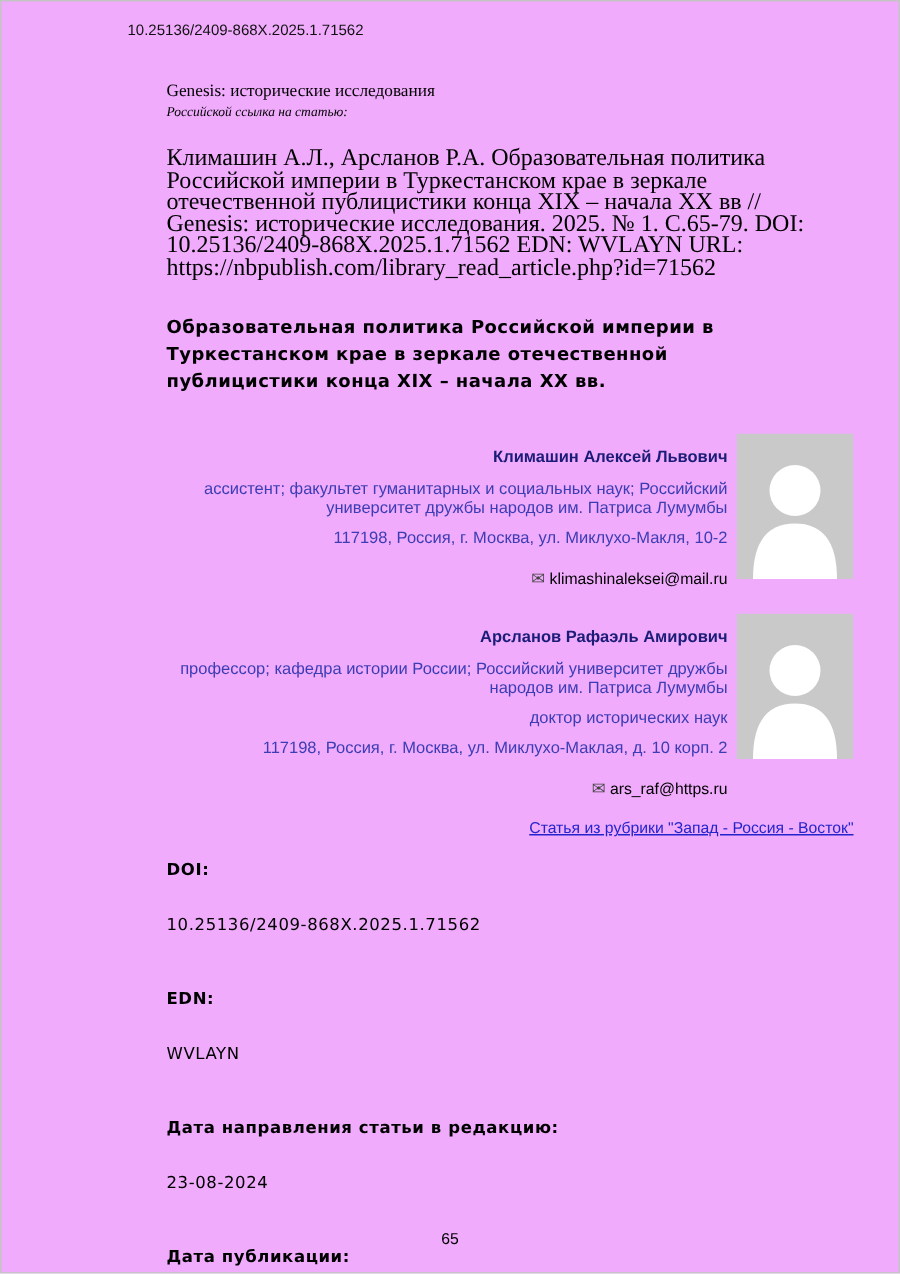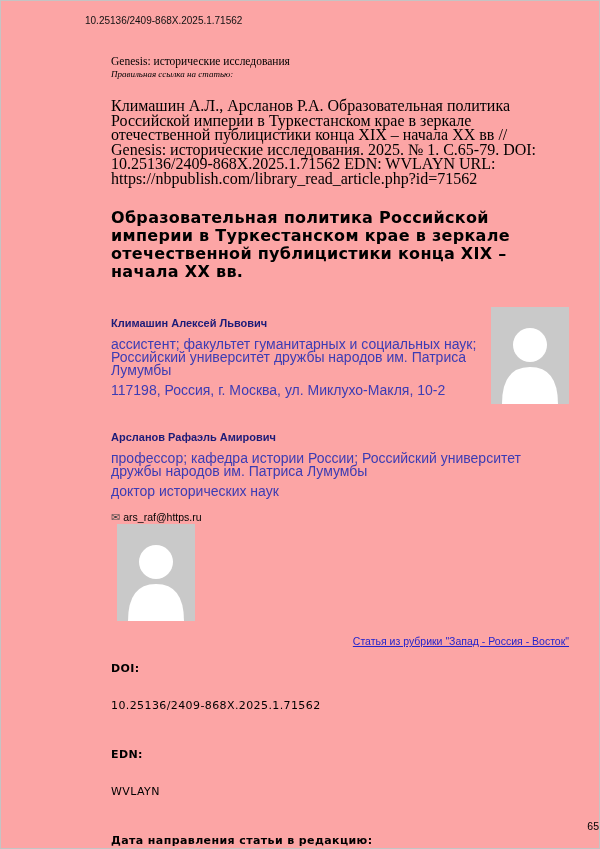--- a/index.html
+++ b/index.html
@@ -8,7 +8,7 @@
     width: 598px;
     height: 847px;
     border: 1px solid #c4c4c4;
-    background: #fca5a5;
+    background: #f0abfc;
     font-family: "Liberation Sans", sans-serif;
     color: #000;
     overflow: hidden;

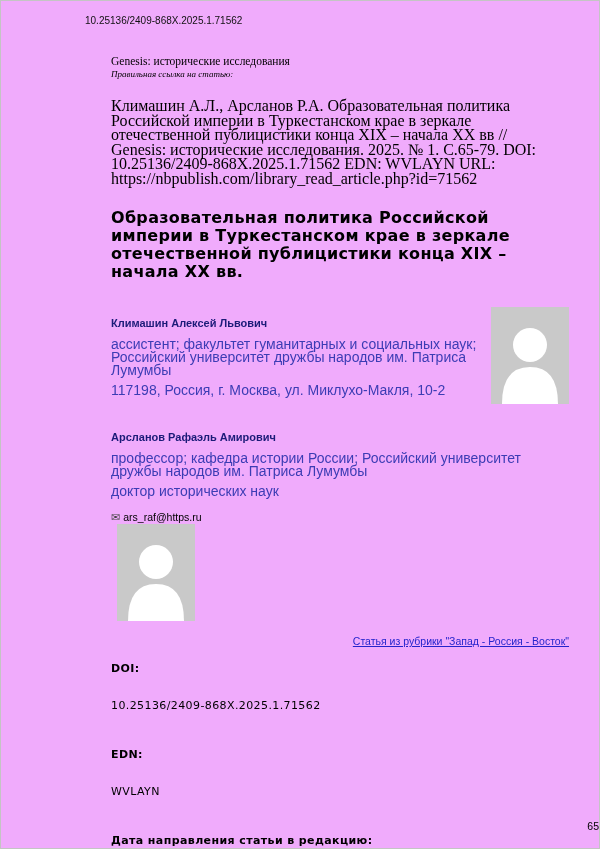--- a/index.html
+++ b/index.html
@@ -76,7 +76,7 @@
 
     <div class="citation">
       <div class="cit-journal">Genesis: исторические исследования</div>
-      <div class="cit-label">Правильная ссылка на статью:</div>
+      <div class="cit-label">Российской ссылка на статью:</div>
       <div class="cit-text">Климашин А.Л., Арсланов Р.А. Образовательная политика Российской империи в Туркестанском крае в зеркале отечественной публицистики конца XIX – начала XX вв // Genesis: исторические исследования. 2025. № 1. С.65-79. DOI: 10.25136/2409-868X.2025.1.71562 EDN: WVLAYN URL: https://nbpublish.com/library_read_article.php?id=71562</div>
     </div>
 

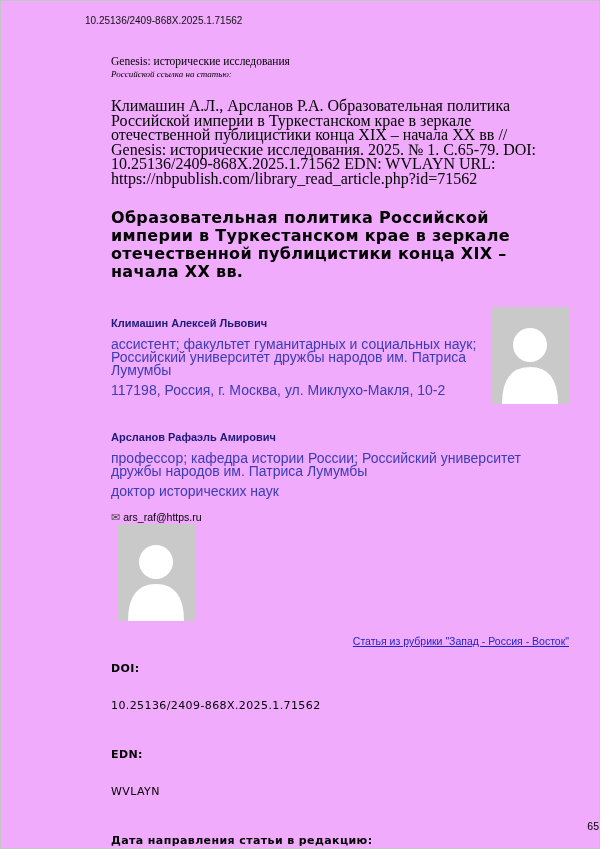--- a/index.html
+++ b/index.html
@@ -35,7 +35,7 @@
     margin: 23px 0 0 0;
     width: 440px;
     font-family: "DejaVu Sans", sans-serif;
-    font-size: 16px;
+    font-size: 12px;
     font-weight: bold;
     line-height: 18px;
     letter-spacing: 0.3px;

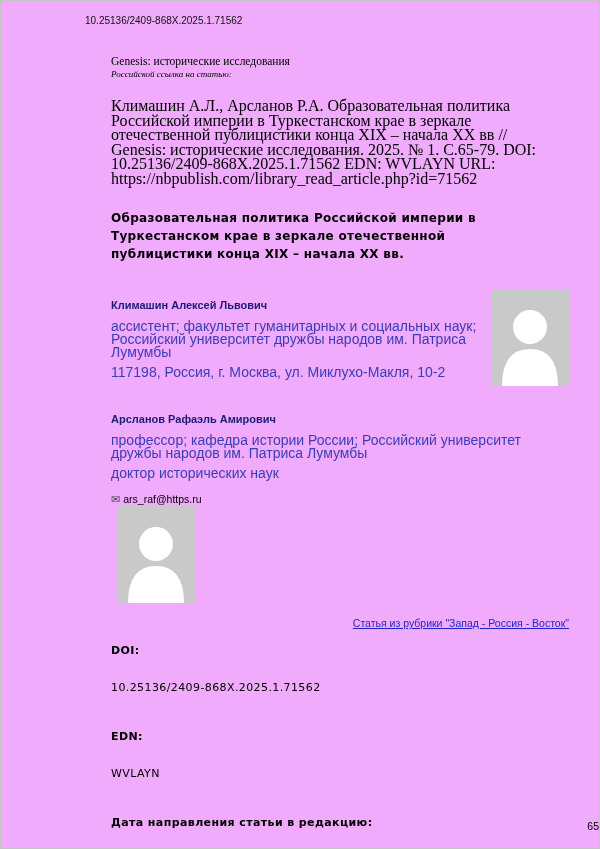--- a/index.html
+++ b/index.html
@@ -42,7 +42,7 @@
   }
   .author-row { display: flex; align-items: flex-start; margin-top: 26px; }
   .author-row.second { margin-top: 17px; flex-direction: column; }
-  .author-text { flex: 1; text-align: left; padding-top: 10px; }
+  .author-text { flex: 1; text-align: right; padding-top: 10px; }
   .author-name { font-size: 11px; font-weight: bold; color: #1b1b78; margin-bottom: 9px; }
   .author-line { font-size: 14px; color: #3c3cb4; line-height: 13px; margin-top: 7px; }
   .author-email { font-size: 10.5px; color: #000; margin-top: 13px; }

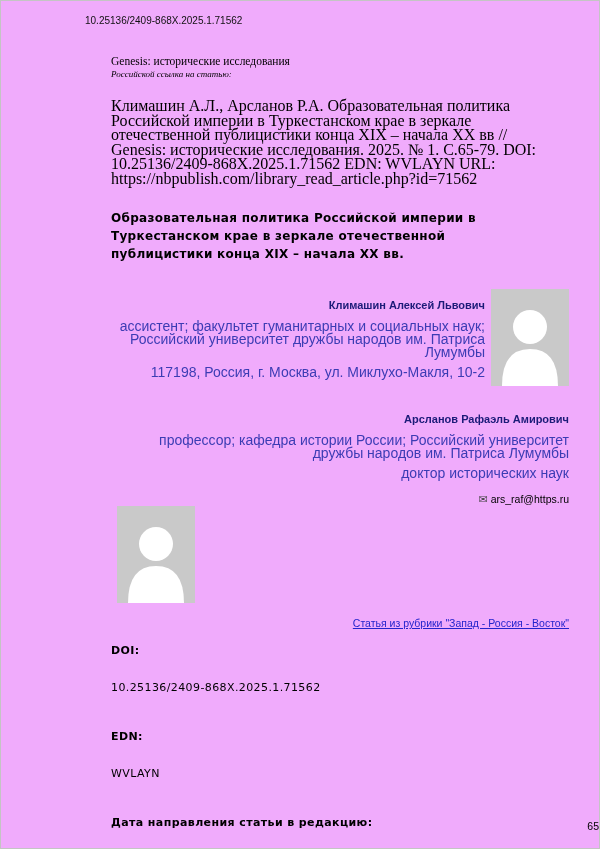--- a/index.html
+++ b/index.html
@@ -44,7 +44,7 @@
   .author-row.second { margin-top: 17px; flex-direction: column; }
   .author-text { flex: 1; text-align: right; padding-top: 10px; }
   .author-name { font-size: 11px; font-weight: bold; color: #1b1b78; margin-bottom: 9px; }
-  .author-line { font-size: 14px; color: #3c3cb4; line-height: 13px; margin-top: 7px; }
+  .author-line { font-size: 11px; color: #3c3cb4; line-height: 13px; margin-top: 7px; }
   .author-email { font-size: 10.5px; color: #000; margin-top: 13px; }
   .env { color: #444; font-size: 11px; margin-right: 3px; }
   .photo { width: 78px; height: 97px; margin-left: 6px; flex: 0 0 auto; }

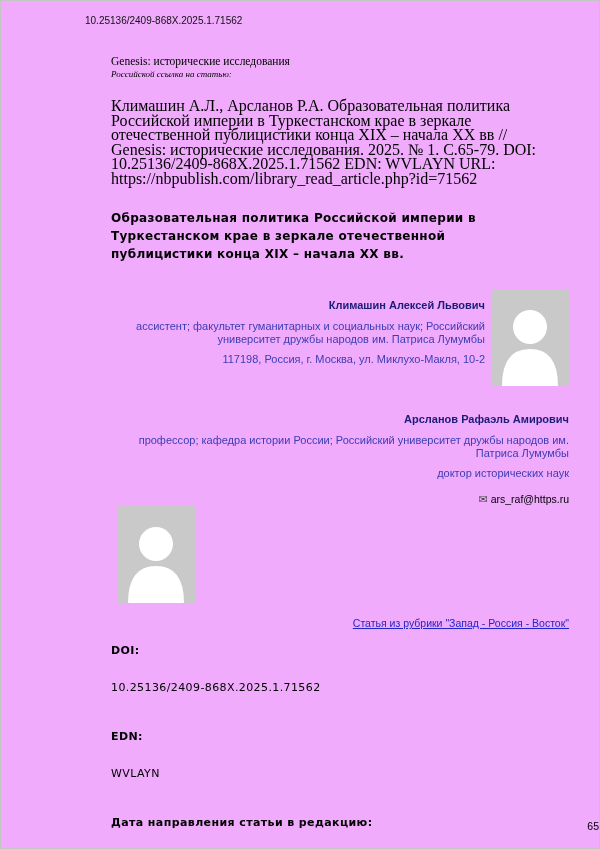--- a/index.html
+++ b/index.html
@@ -87,6 +87,9 @@
         <div class="author-name">Климашин Алексей Львович</div>
         <div class="author-line">ассистент; факультет гуманитарных и социальных наук; Российский университет дружбы народов им. Патриса Лумумбы</div>
         <div class="author-line">117198, Россия, г. Москва, ул. Миклухо-Макля, 10-2</div>
+        <div class="author-email">
+          <span class="env">✉</span><span>klimashinaleksei@mail.ru</span>
+        </div>
       </div>
       <div class="photo">
         <svg width="78" height="97" viewBox="0 0 78 97">

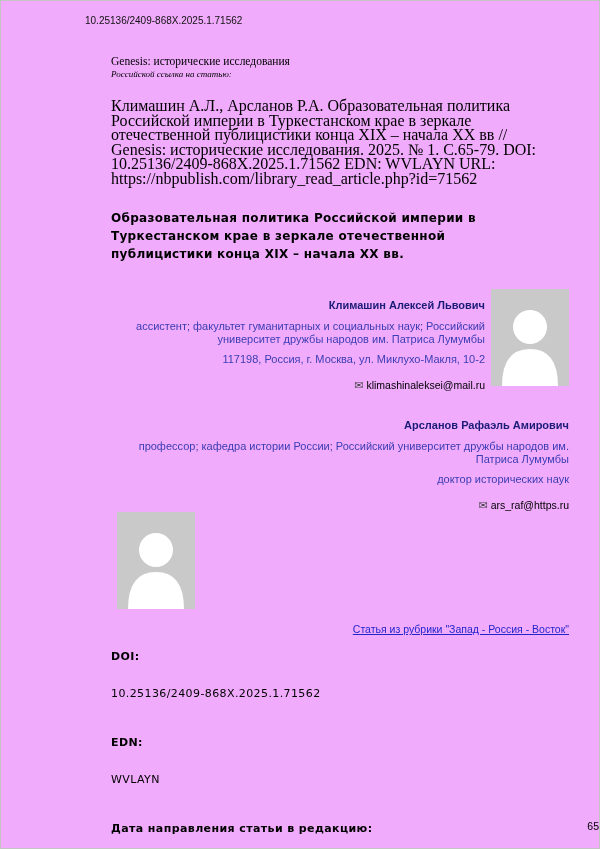--- a/index.html
+++ b/index.html
@@ -41,7 +41,7 @@
     letter-spacing: 0.3px;
   }
   .author-row { display: flex; align-items: flex-start; margin-top: 26px; }
-  .author-row.second { margin-top: 17px; flex-direction: column; }
+  .author-row.second { margin-top: 17px; }
   .author-text { flex: 1; text-align: right; padding-top: 10px; }
   .author-name { font-size: 11px; font-weight: bold; color: #1b1b78; margin-bottom: 9px; }
   .author-line { font-size: 11px; color: #3c3cb4; line-height: 13px; margin-top: 7px; }

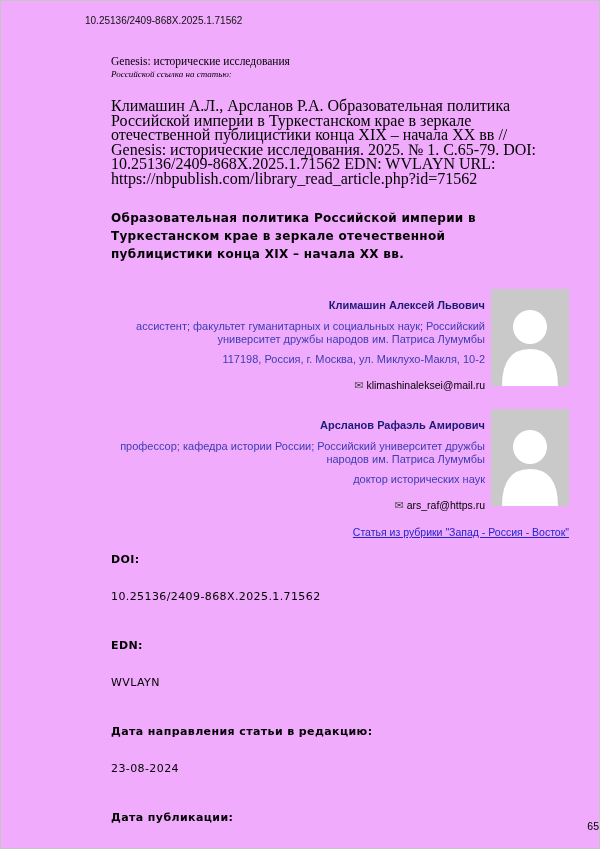--- a/index.html
+++ b/index.html
@@ -105,6 +105,7 @@
         <div class="author-name">Арсланов Рафаэль Амирович</div>
         <div class="author-line">профессор; кафедра истории России; Российский университет дружбы народов им. Патриса Лумумбы</div>
         <div class="author-line">доктор исторических наук</div>
+        <div class="author-line">117198, Россия, г. Москва, ул. Миклухо-Маклая, д. 10 корп. 2</div>
         <div class="author-email">
           <span class="env">✉</span><span>ars_raf@https.ru</span>
         </div>

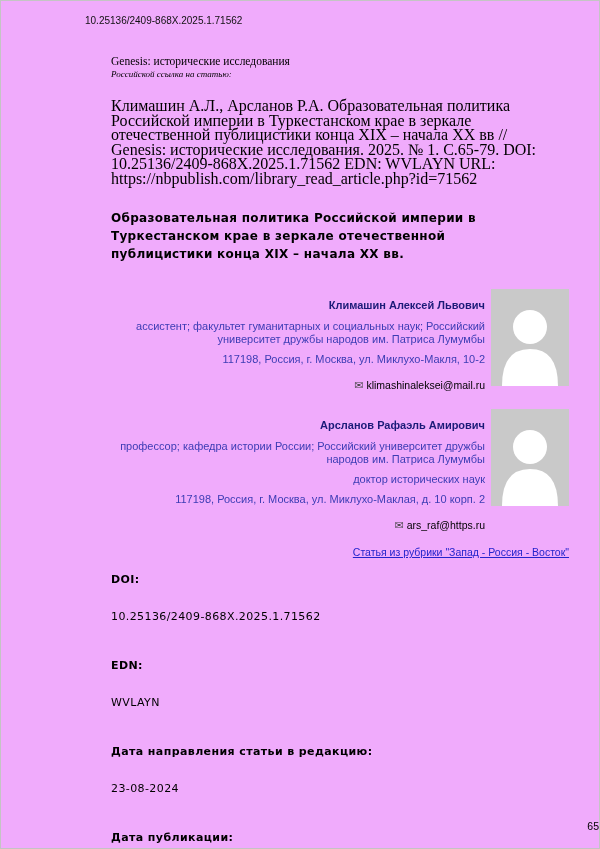--- a/index.html
+++ b/index.html
@@ -59,7 +59,7 @@
     position: absolute;
     bottom: 16px; left: 0;
     width: 100%;
-    text-align: right;
+    text-align: center;
     font-size: 10.5px;
   }
 </style>

